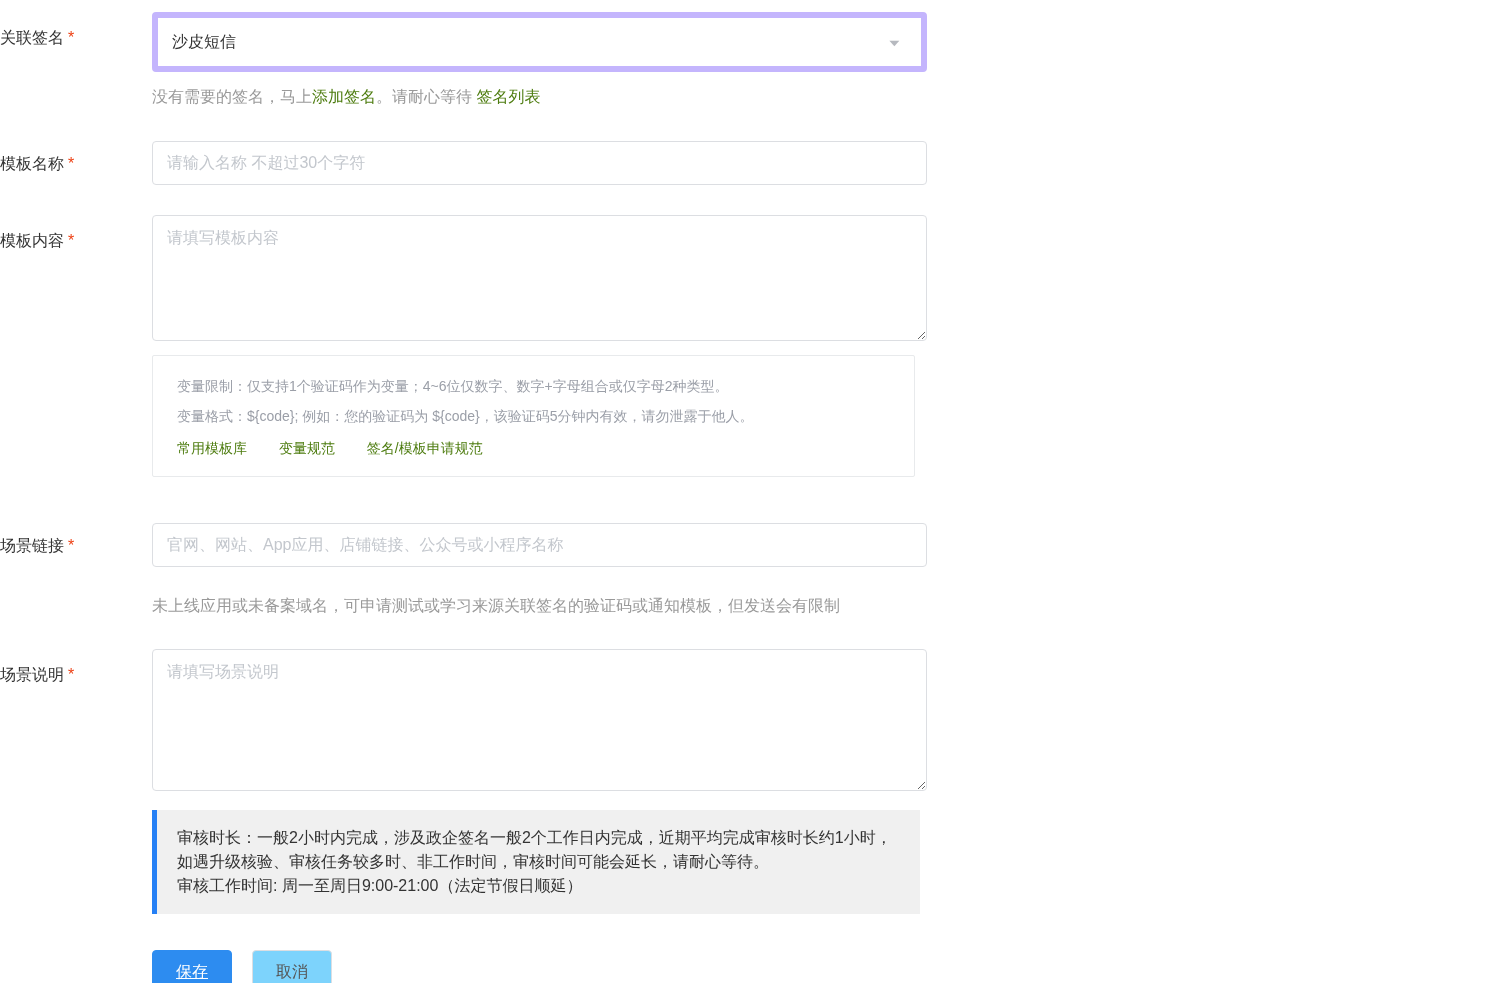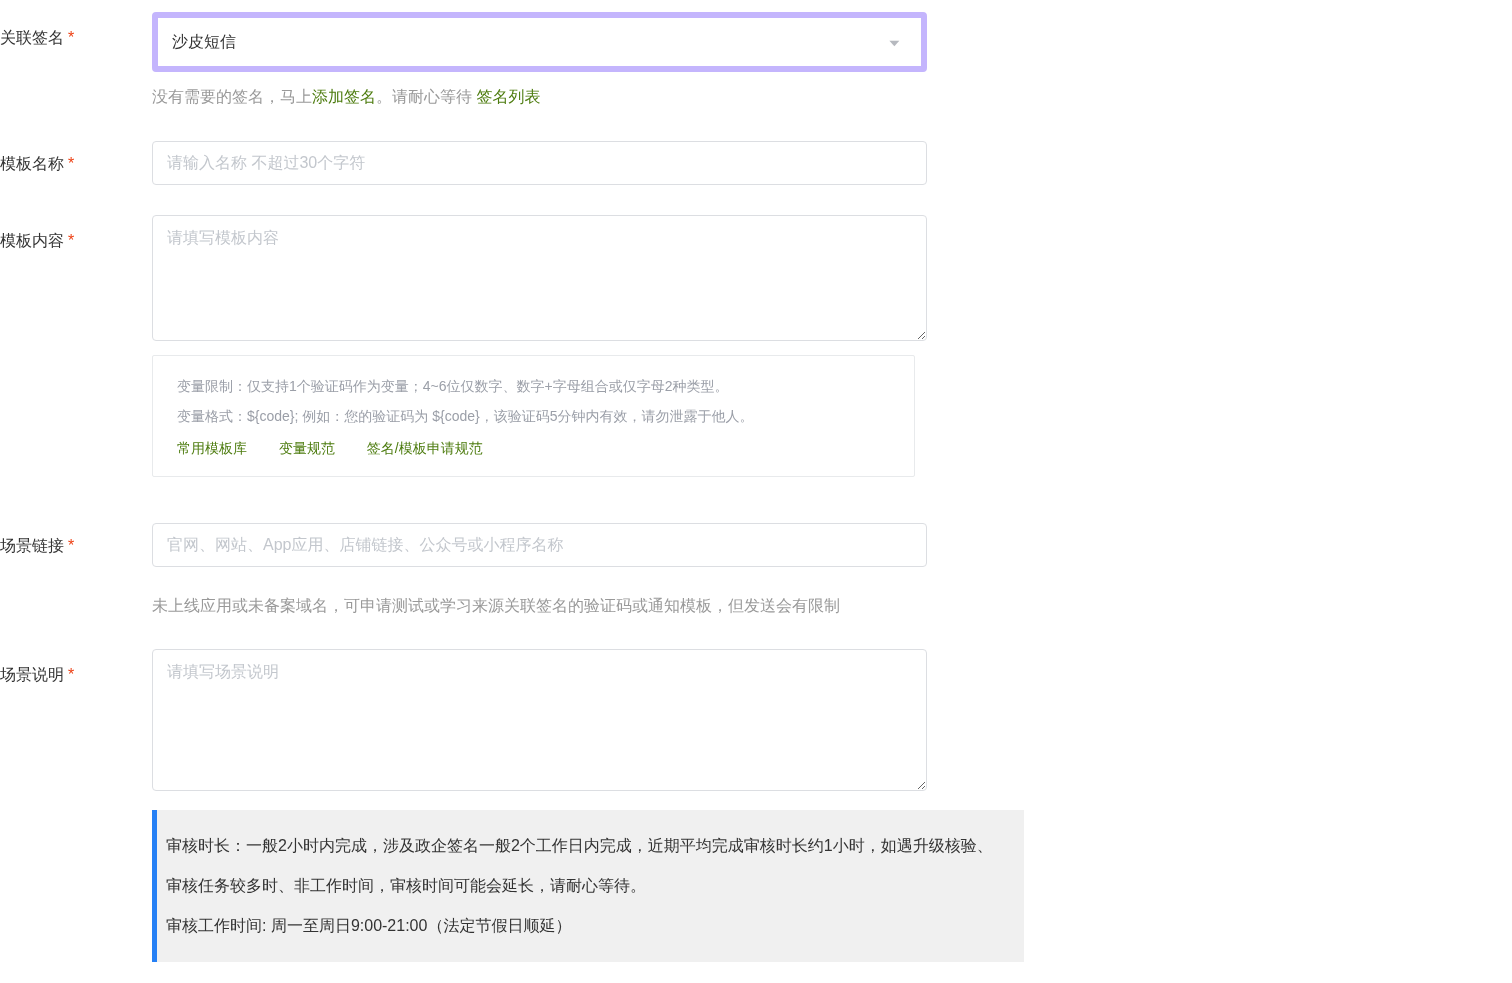--- a/index.html
+++ b/index.html
@@ -98,13 +98,13 @@
   
   .note-box {
     margin-top: 19px;
-    width: 872px;
+    width: 768px;
     background: #f0f0f0;
     border-left: 5px solid #2680f5;
-    padding: 16px 22px 16px 9px;
-    color: #333;
-    font-size: 16px;
-    line-height: 40px;
+    padding: 16px 22px 16px 20px;
+    color: #333;
+    font-size: 16px;
+    line-height: 24px;
   }
 
   

